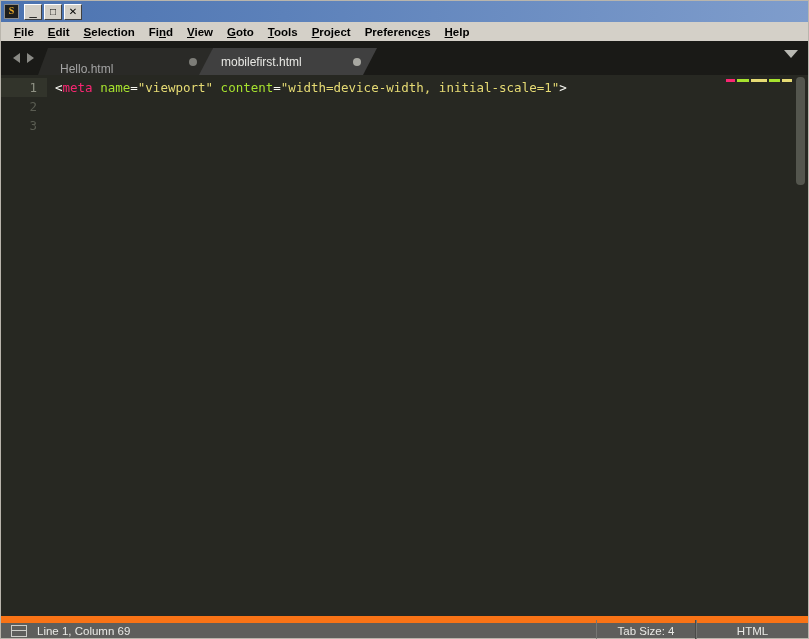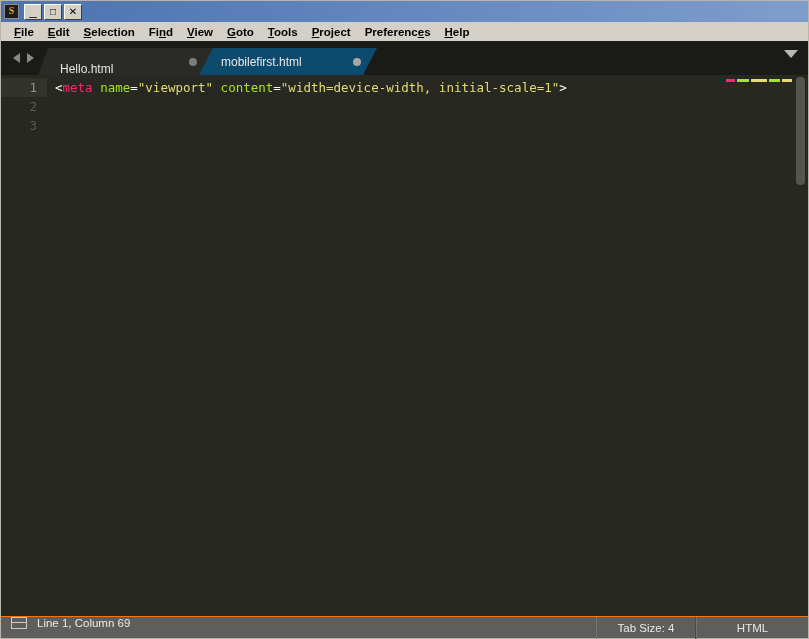--- a/index.html
+++ b/index.html
@@ -174,7 +174,7 @@
     font-size: 12px;
     flex: 1 1 auto;
   }
-  .tab.inactive .tab-label { color: #e5e5e5; margin-top: 14px; }
+  .tab.inactive .tab-label { color: #a3a3a3; margin-top: 14px; }
   .tab.active .tab-label { color: #e8e8e4; }
   .tab-dot {
     width: 8px;

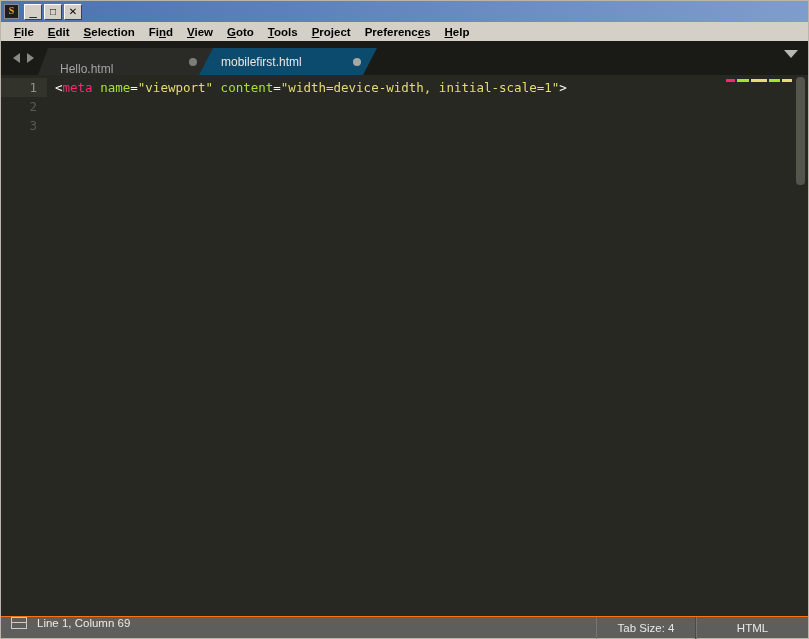--- a/index.html
+++ b/index.html
@@ -164,7 +164,7 @@
     margin-left: -8px;
   }
   .tab.active {
-    background: #0c4a6e;
+    background: #404040;
     width: 178px;
     clip-path: polygon(14px 0, 100% 0, calc(100% - 14px) 100%, 0 100%);
     margin-left: -14px;

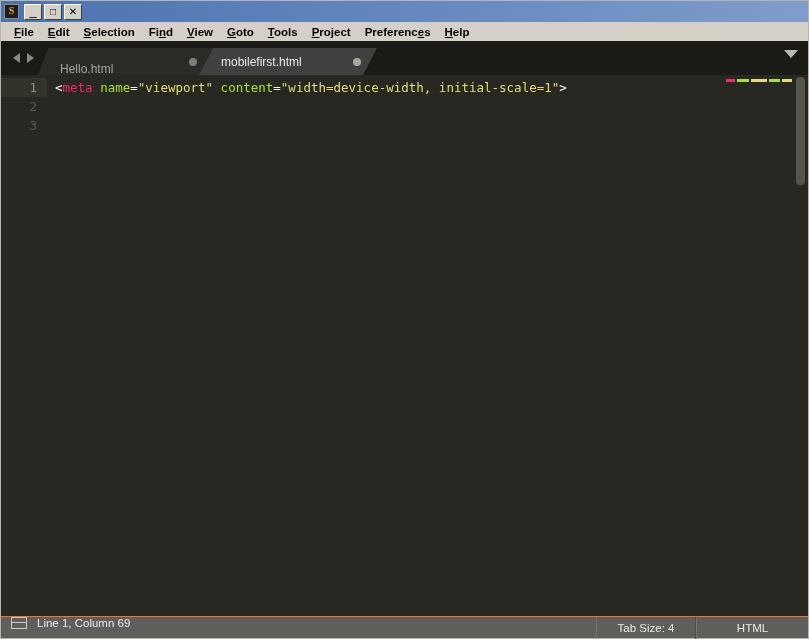--- a/index.html
+++ b/index.html
@@ -286,8 +286,9 @@
     flex: 0 0 22px;
     background: #5e5e5c;
     display: flex;
-    box-sizing: border-box;
-    border-top: 1px solid #f97316;
+    align-items: center;
+    box-sizing: border-box;
+    border-top: 7px solid #f97316;
   }
   #status-split-icon {
     width: 16px;

